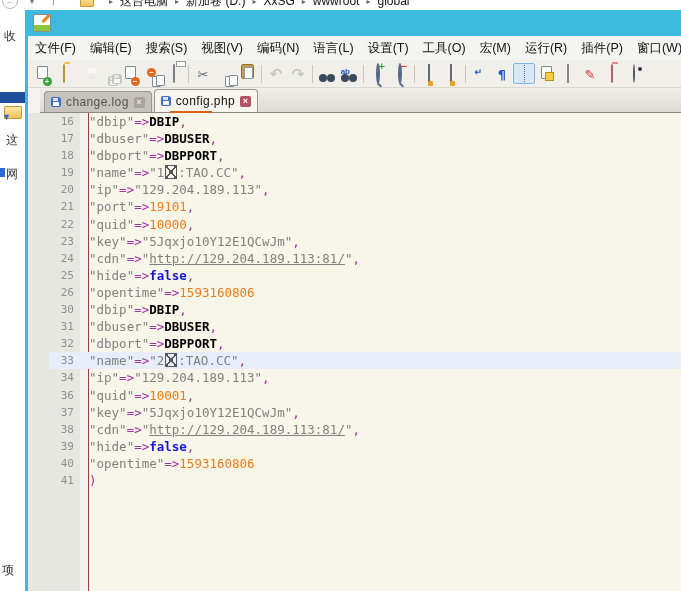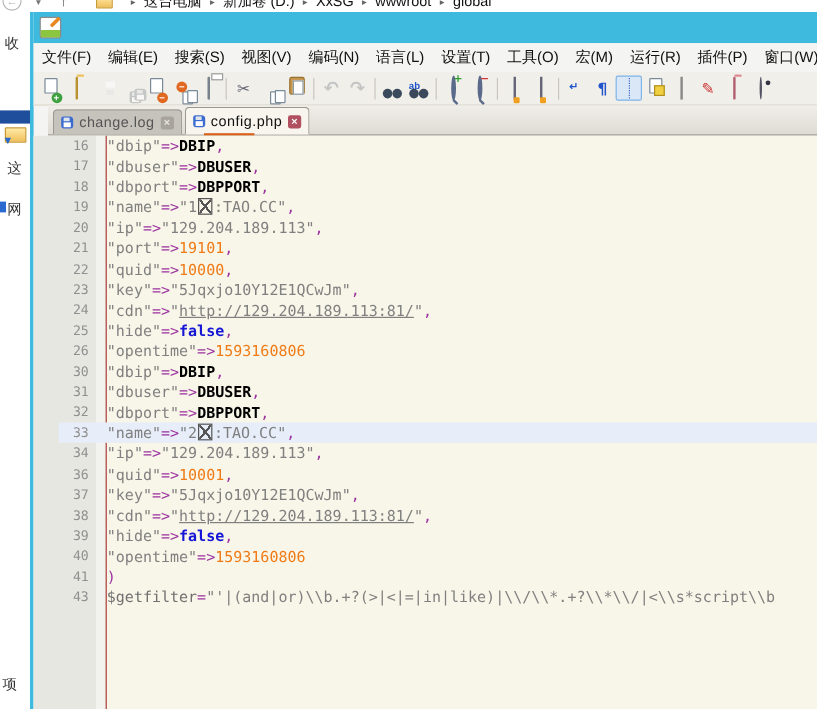--- a/index.html
+++ b/index.html
@@ -325,7 +325,6 @@
           <div class="code-row"><span class="ln">39</span><span class="code"><span class="t-str">"hide"</span><span class="t-op">=&gt;</span><span class="t-kw">false</span><span class="t-op">,</span></span></div>
           <div class="code-row"><span class="ln">40</span><span class="code"><span class="t-str">"opentime"</span><span class="t-op">=&gt;</span><span class="t-num">1593160806</span></span></div>
           <div class="code-row"><span class="ln">41</span><span class="code"><span class="t-op">)</span></span></div>
-          <div class="code-row"><span class="ln">43</span><span class="code"><span class="t-var">$getfilter</span><span class="t-op">=</span><span class="t-str">"'|(and|or)\\b.+?(&gt;|&lt;|=|in|like)|\\/\\*.+?\\*\\/|&lt;\\s*script\\b</span></span></div>
         </div>
     </div>
 

